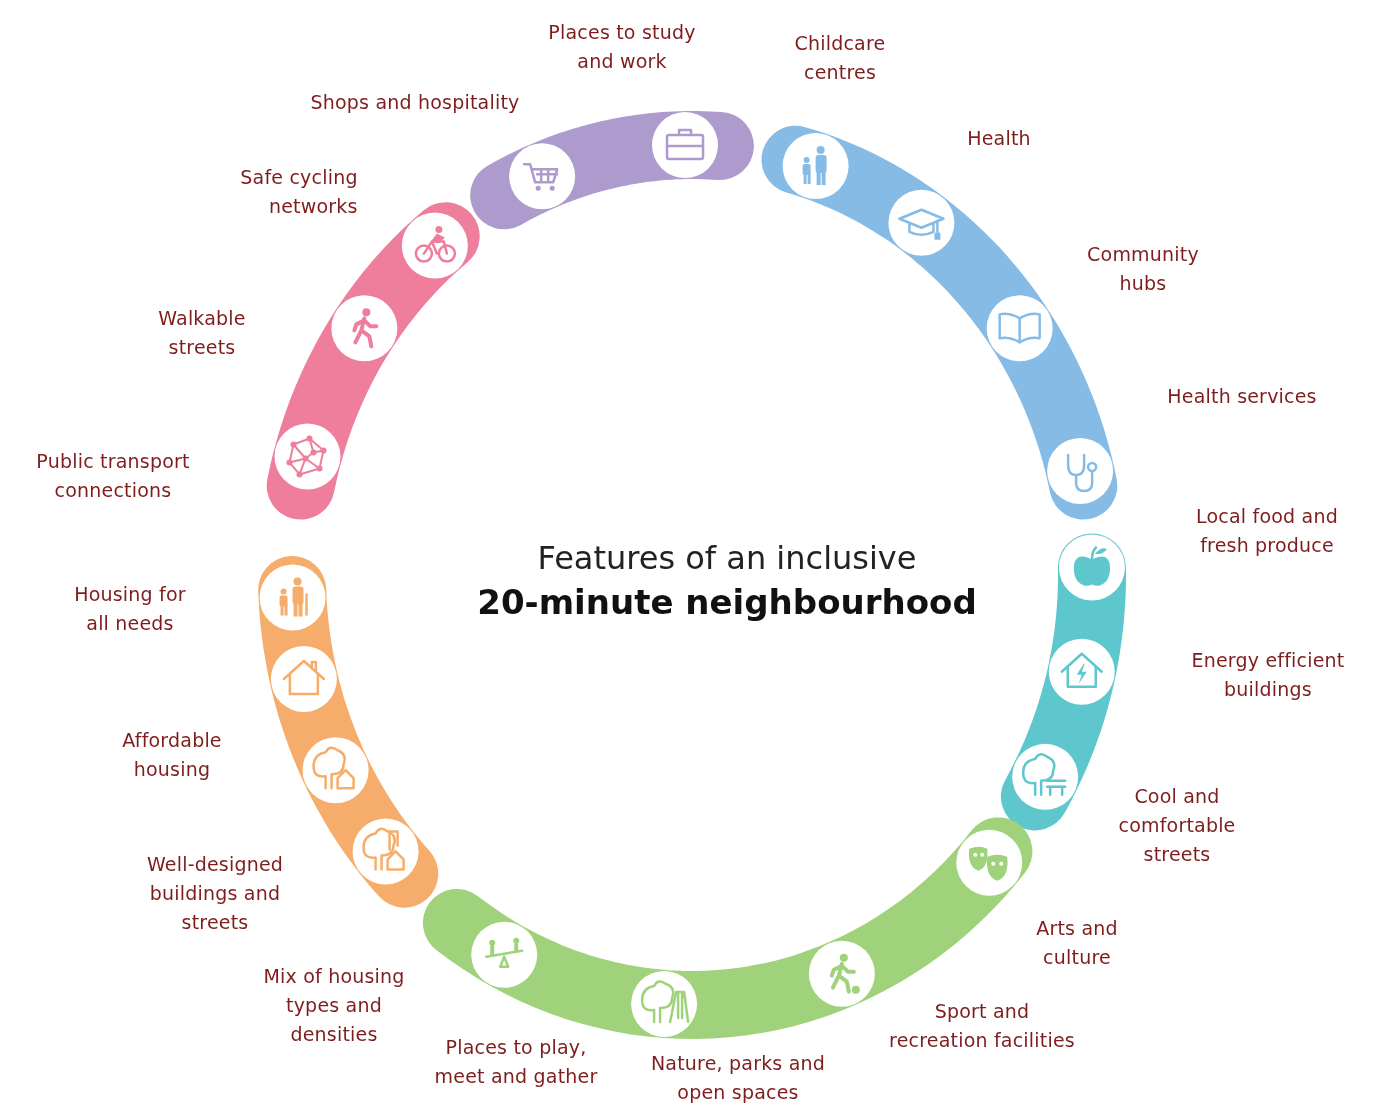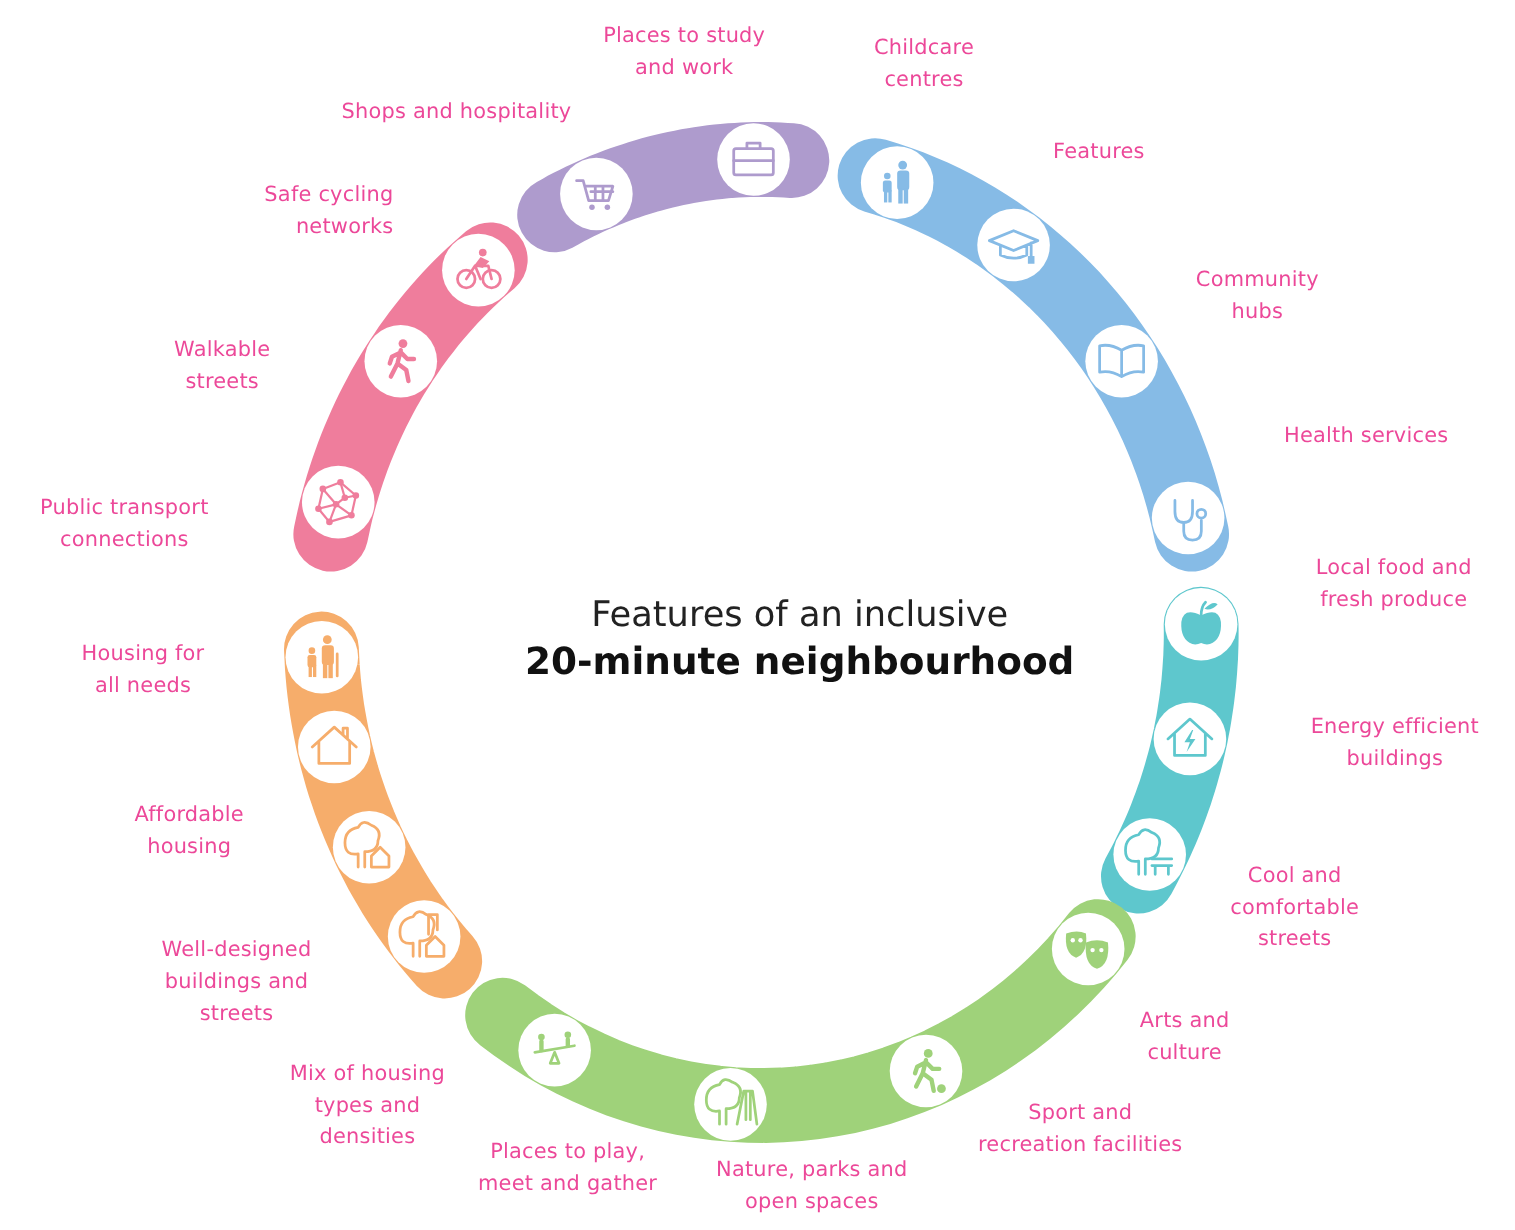--- a/index.html
+++ b/index.html
@@ -5,7 +5,7 @@
   html,body{margin:0;padding:0;background:#ffffff;}
   body{width:1377px;height:1118px;position:relative;overflow:hidden;font-family:"DejaVu Sans","Liberation Sans",sans-serif;color:#1e1e1e;}
   #stage{position:absolute;left:0;top:0;width:1377px;height:1118px;}
-  .lbl{position:absolute;font-size:19px;line-height:29px;text-align:center;white-space:nowrap;transform:translate(-50%,-50%);letter-spacing:0.2px;color:#ec4899;}
+  .lbl{position:absolute;font-size:19px;line-height:29px;text-align:center;white-space:nowrap;transform:translate(-50%,-50%);letter-spacing:0.2px;color:#7f1d1d;}
   .title{position:absolute;left:703px;top:580px;transform:translate(-50%,-50%);text-align:center;white-space:nowrap;margin-left:24px;}
   .title .l1{font-size:32px;line-height:44px;font-weight:normal;color:#222;}
   .title .l2{font-size:34px;line-height:44px;font-weight:bold;color:#111;}

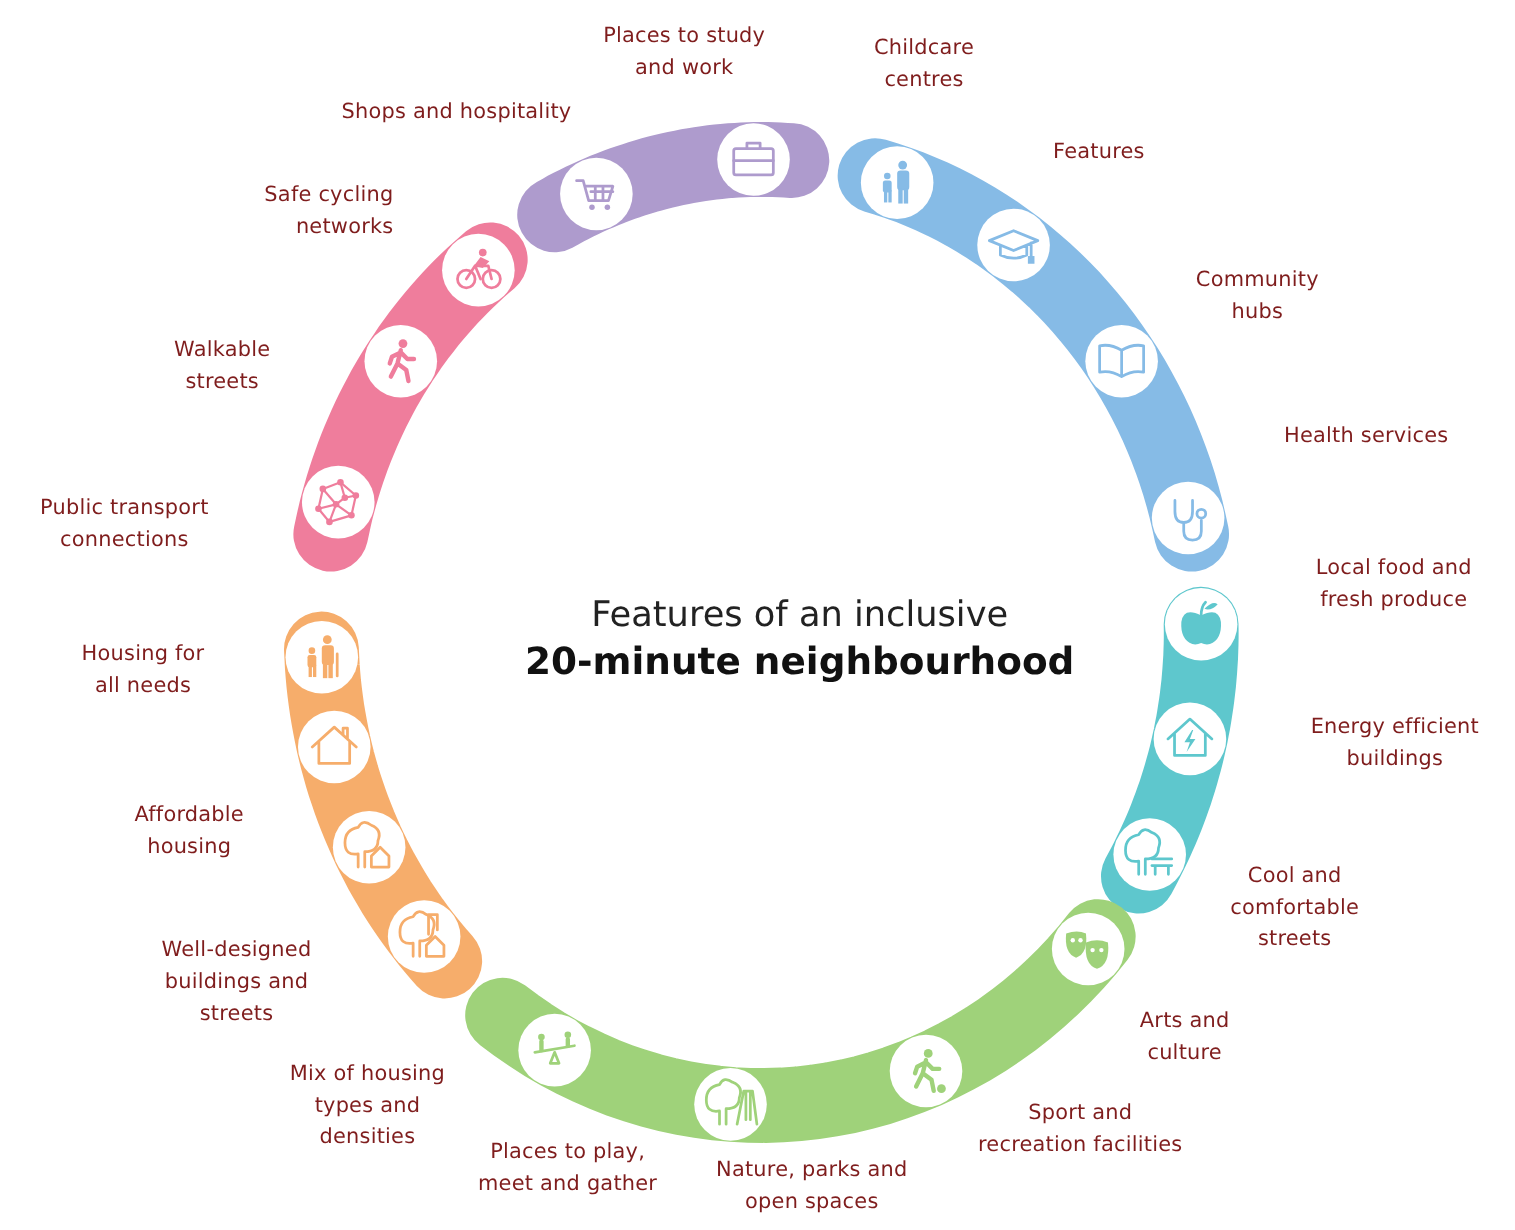--- a/index.html
+++ b/index.html
@@ -187,7 +187,7 @@
   <div class="lbl" style="left:622px;top:47px;">Places to study<br>and work</div>
 
   <div class="lbl" style="left:840px;top:58px;">Childcare<br>centres</div>
-  <div class="lbl" style="left:999px;top:138px;">Features</div>
+  <div class="lbl" style="left:999px;top:138px;">Health</div>
   <div class="lbl" style="left:1143px;top:269px;">Community<br>hubs</div>
   <div class="lbl" style="left:1242px;top:396px;">Health services</div>
 

